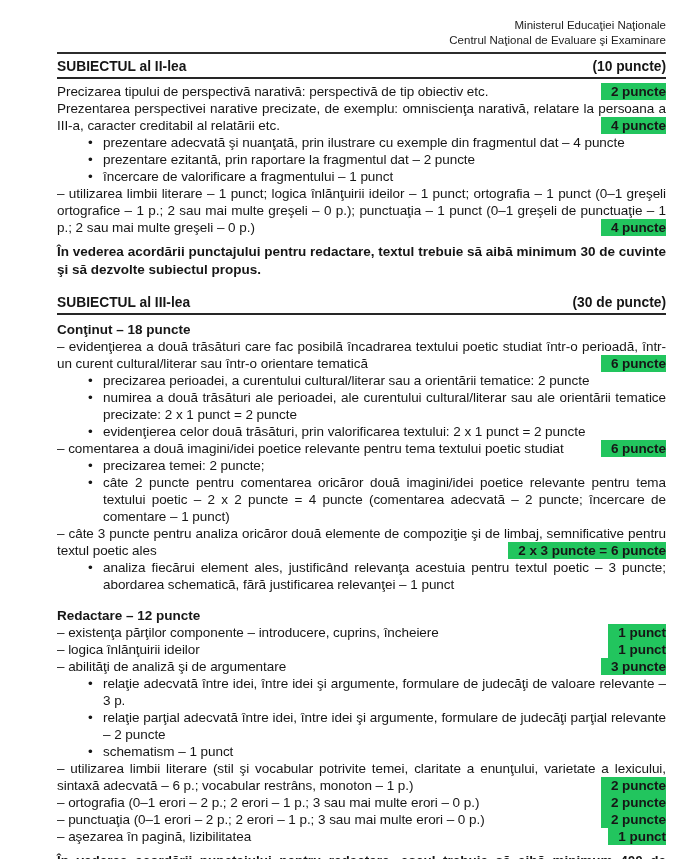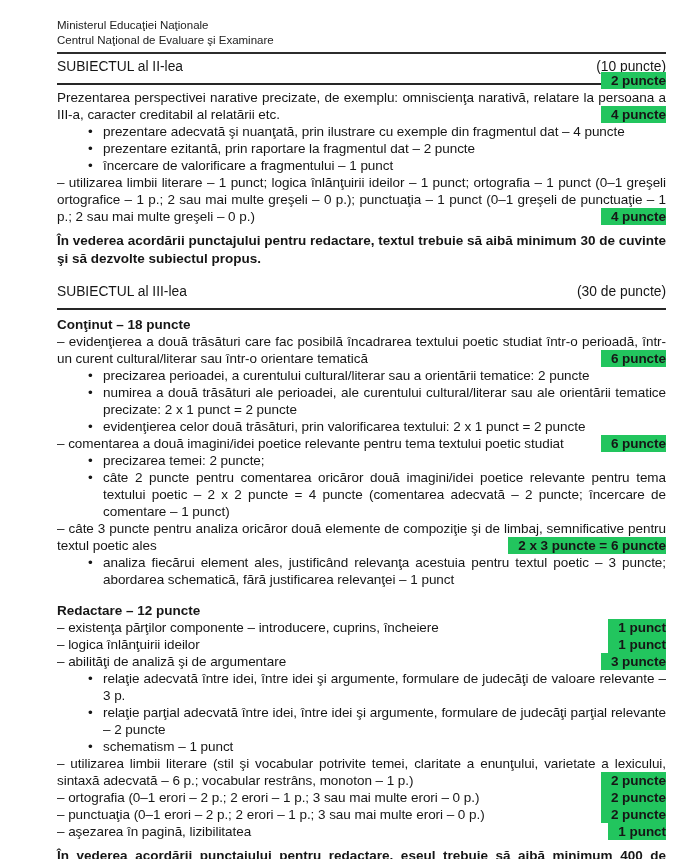--- a/index.html
+++ b/index.html
@@ -19,7 +19,7 @@
   }
   
   .doc-header {
-    text-align: left;
+    text-align: right;
     font-size: 11.5px;
     line-height: 15px;
     color: #222;

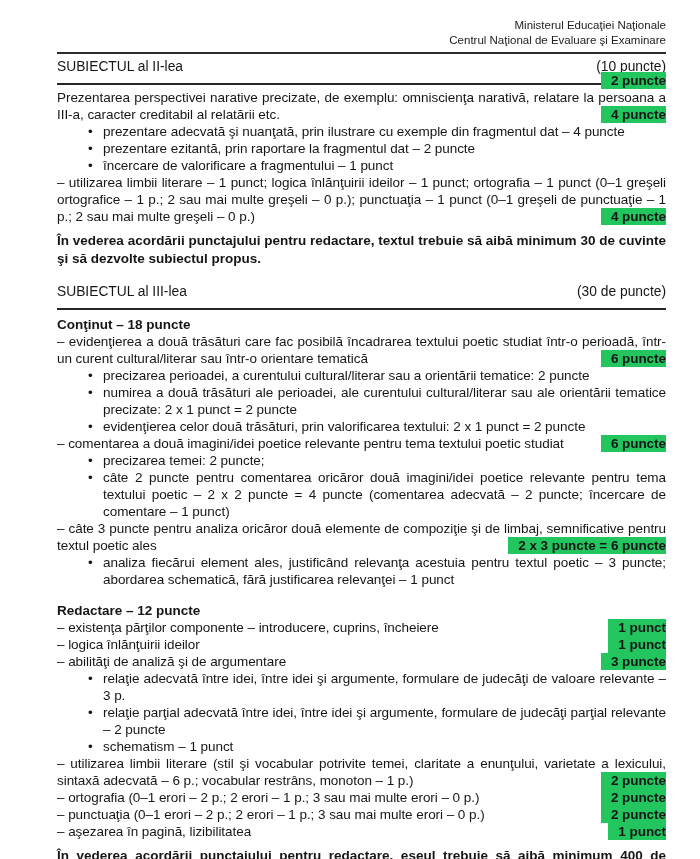--- a/index.html
+++ b/index.html
@@ -34,11 +34,11 @@
     display: flex;
     justify-content: space-between;
     align-items: flex-end;
-    font-weight: normal;
+    font-weight: bold;
     font-size: 13.8px;
     line-height: 18px;
     border-bottom: 2px solid #262626;
-    padding-bottom: 7px;
+    padding-bottom: 1px;
     margin-top: 15px;
   }
   #doc-blocks > .section-heading:first-child { margin-top: 4px; }

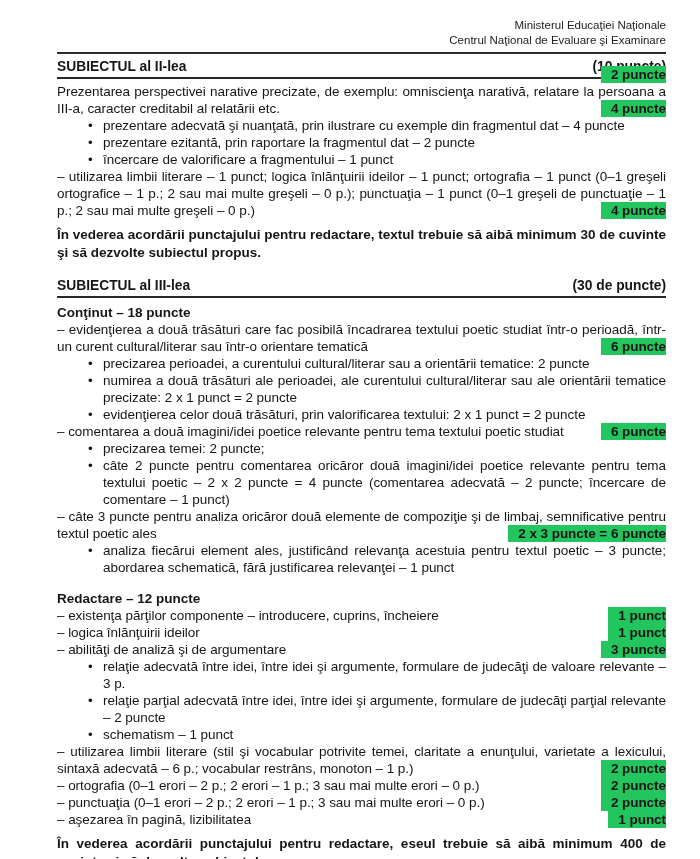--- a/index.html
+++ b/index.html
@@ -104,7 +104,7 @@
         <span class="section-title">SUBIECTUL al II-lea</span>
         <span class="section-points">(10 puncte)</span>
       </div>
-      <div class="block-item"><span class="item-points">2 puncte</span></div>
+      <div class="block-item"><span class="item-text">Precizarea tipului de perspectivă narativă: perspectivă de tip obiectiv etc.</span><span class="item-points">2 puncte</span></div>
       <div class="block-item"><span class="item-text">Prezentarea perspectivei narative precizate, de exemplu: omniscienţa narativă, relatare la persoana a III-a, caracter creditabil al relatării etc.</span><span class="item-points">4 puncte</span></div>
       <div class="block-bullet"><span class="bullet-mark">•</span><span class="bullet-text">prezentare adecvată şi nuanţată, prin ilustrare cu exemple din fragmentul dat – 4 puncte</span></div>
       <div class="block-bullet"><span class="bullet-mark">•</span><span class="bullet-text">prezentare ezitantă, prin raportare la fragmentul dat – 2 puncte</span></div>

